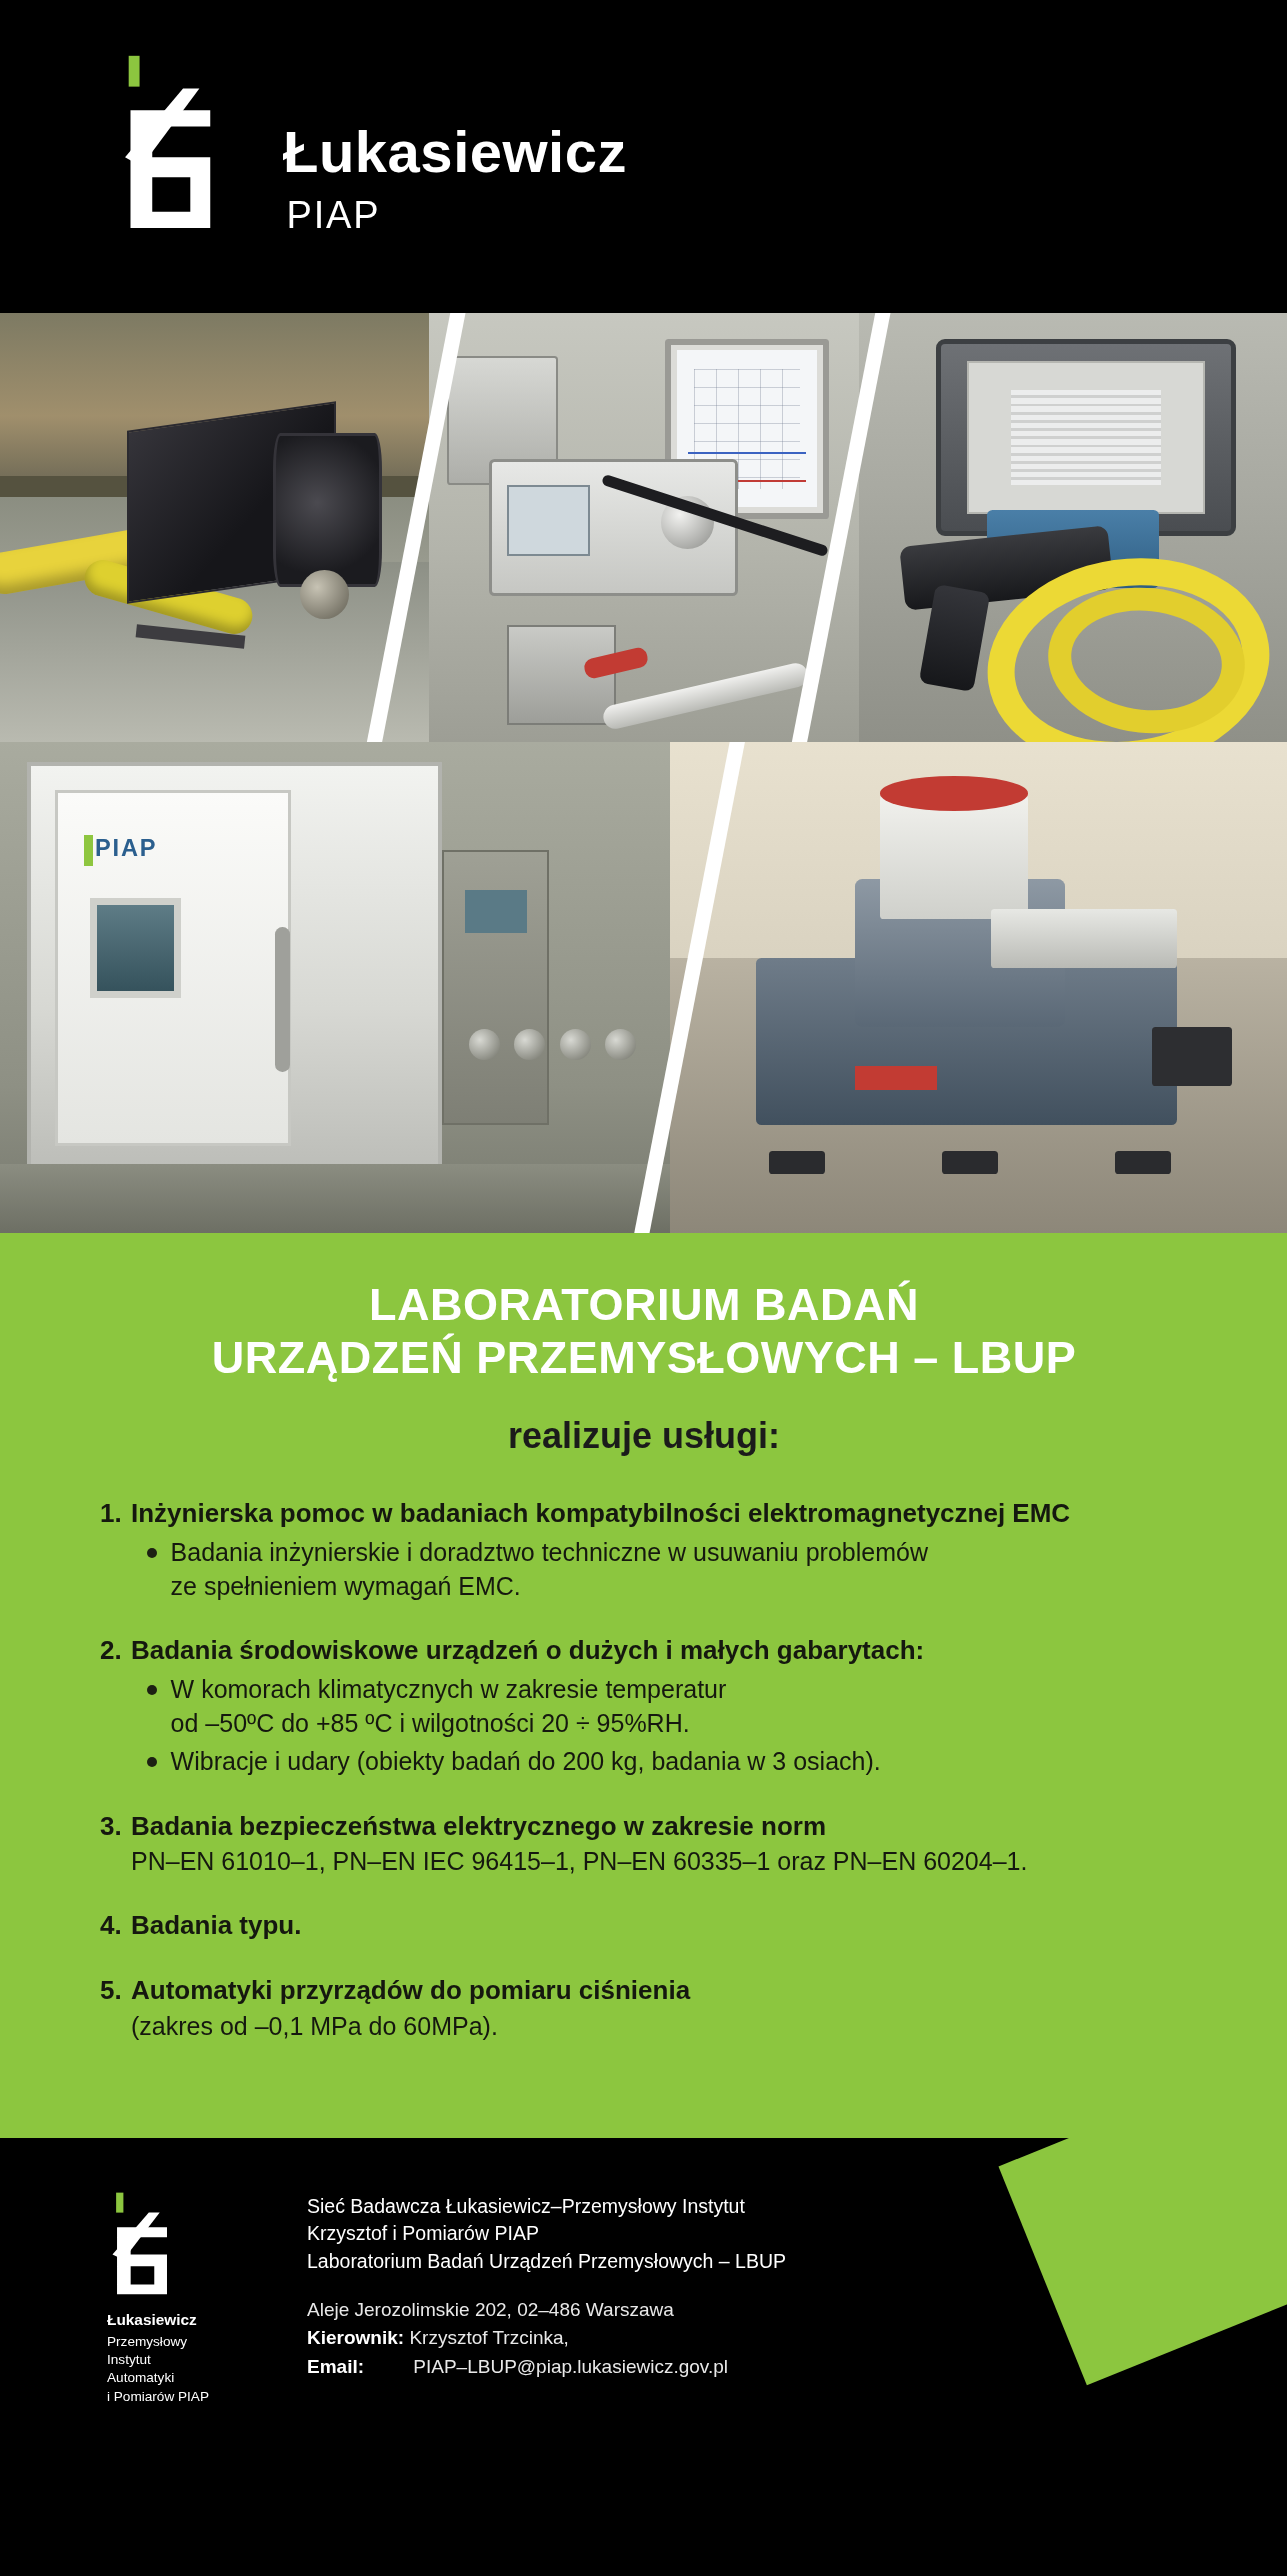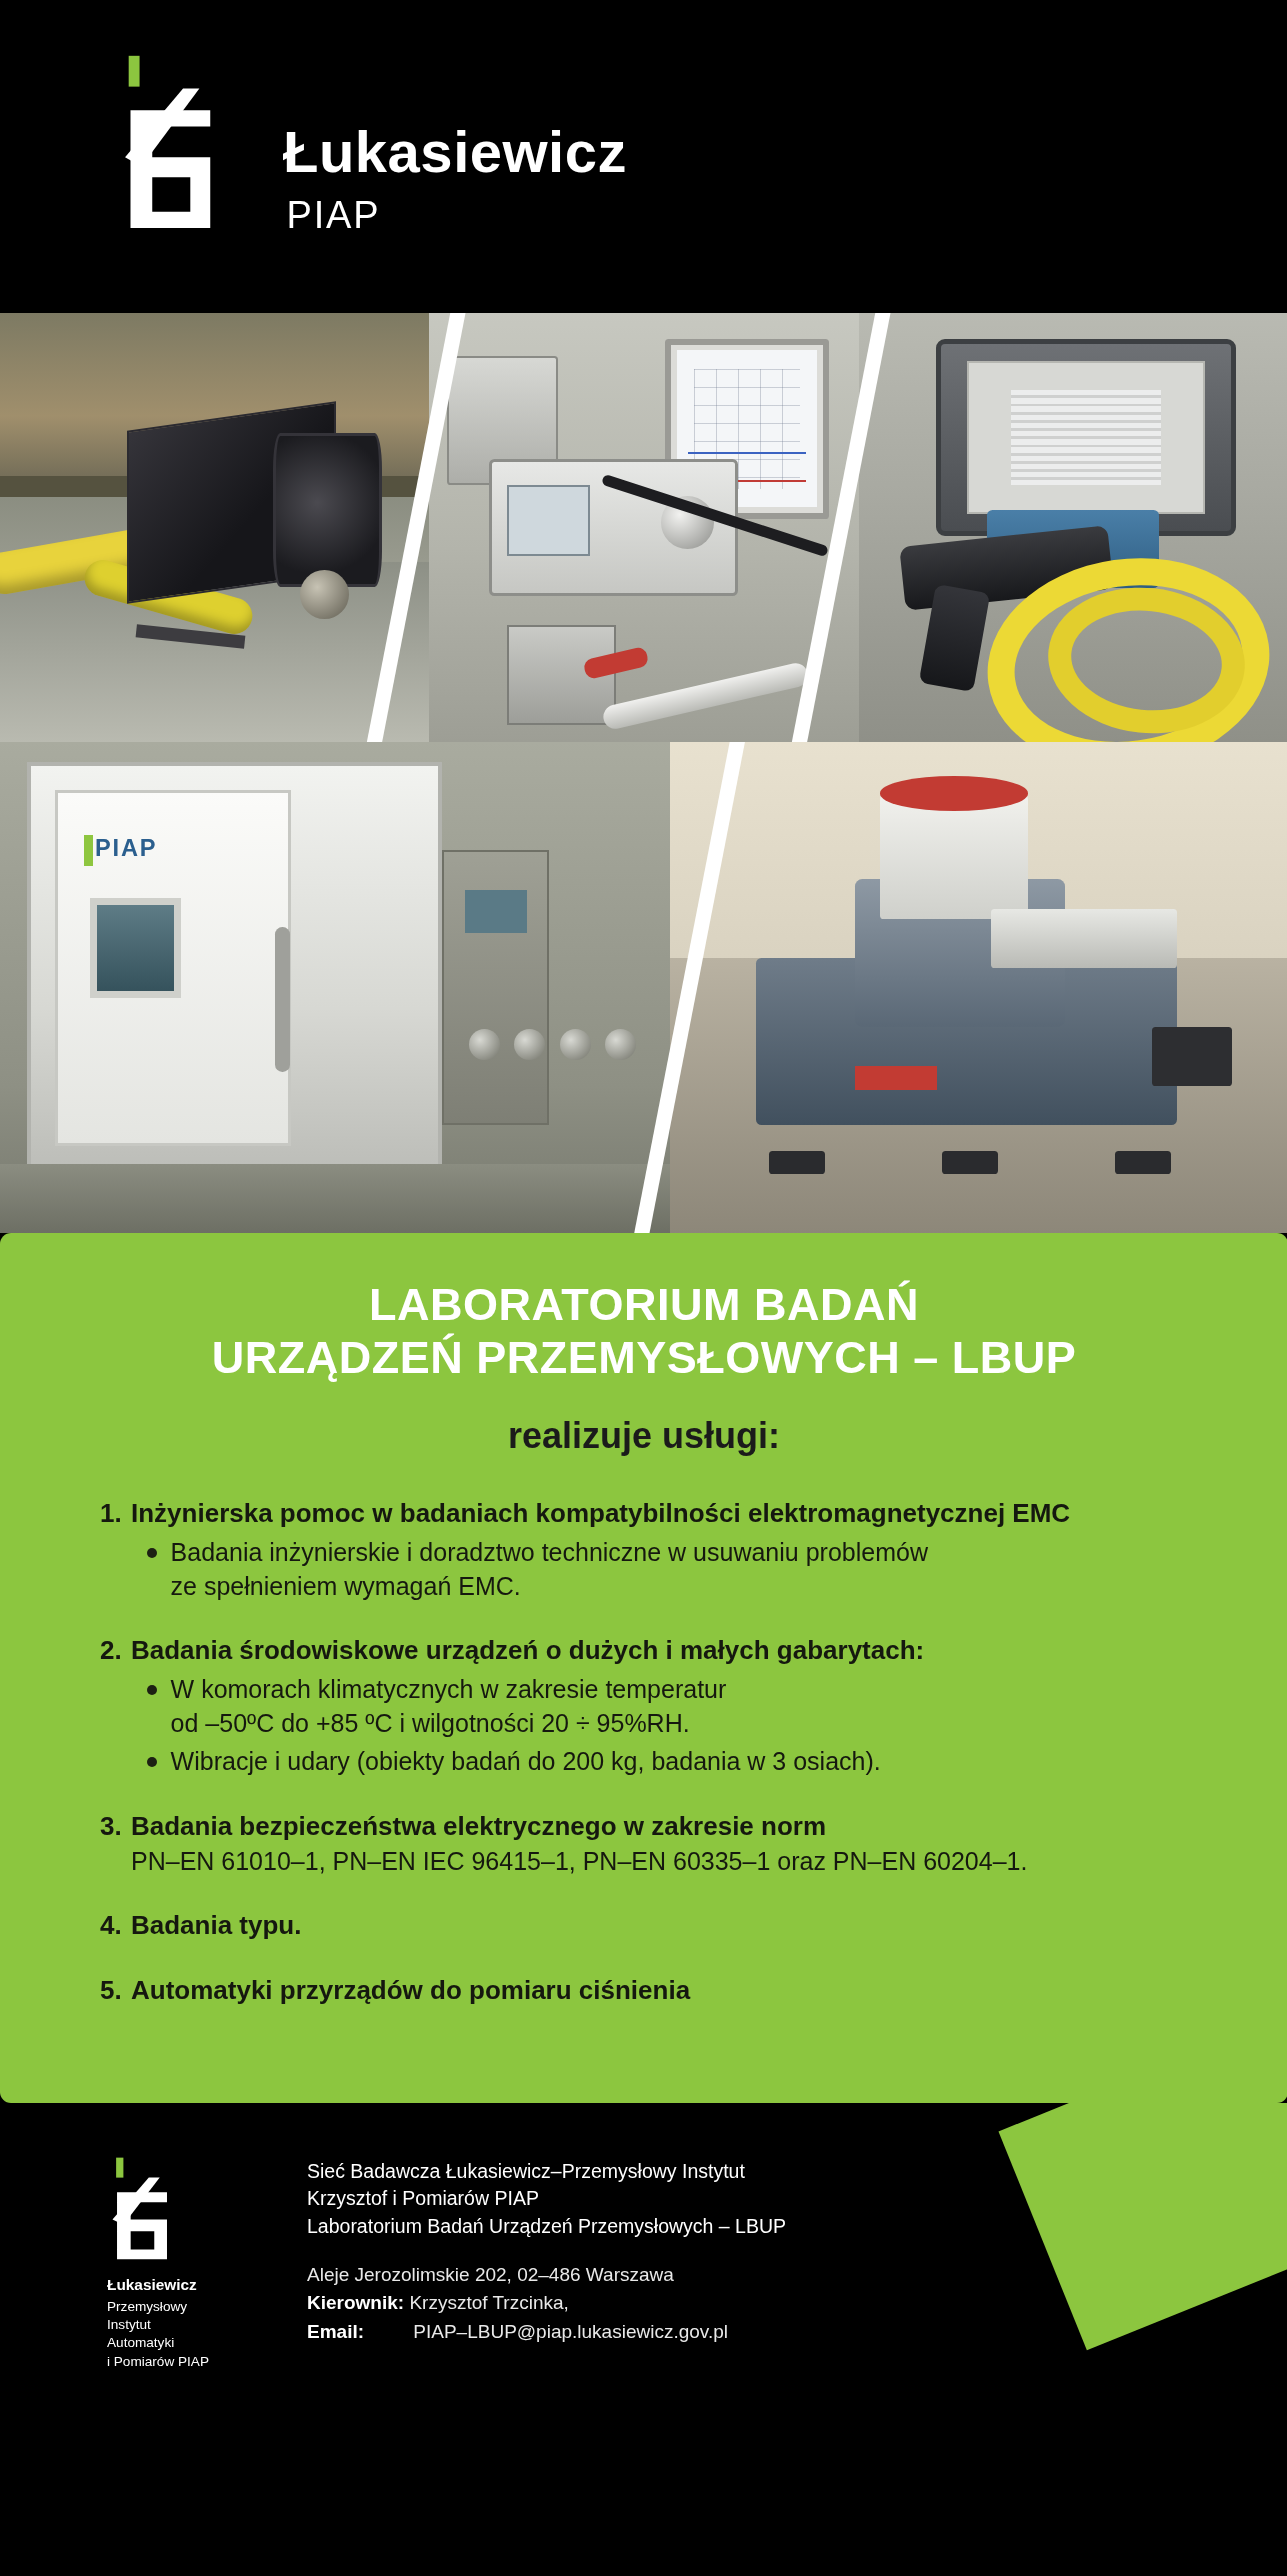--- a/index.html
+++ b/index.html
@@ -339,7 +339,6 @@
     background: #8cc63f;
     padding: 45px 0 64px 0;
     position: relative;
-    border-radius: 11px;
   }
   .title {
     text-align: center;

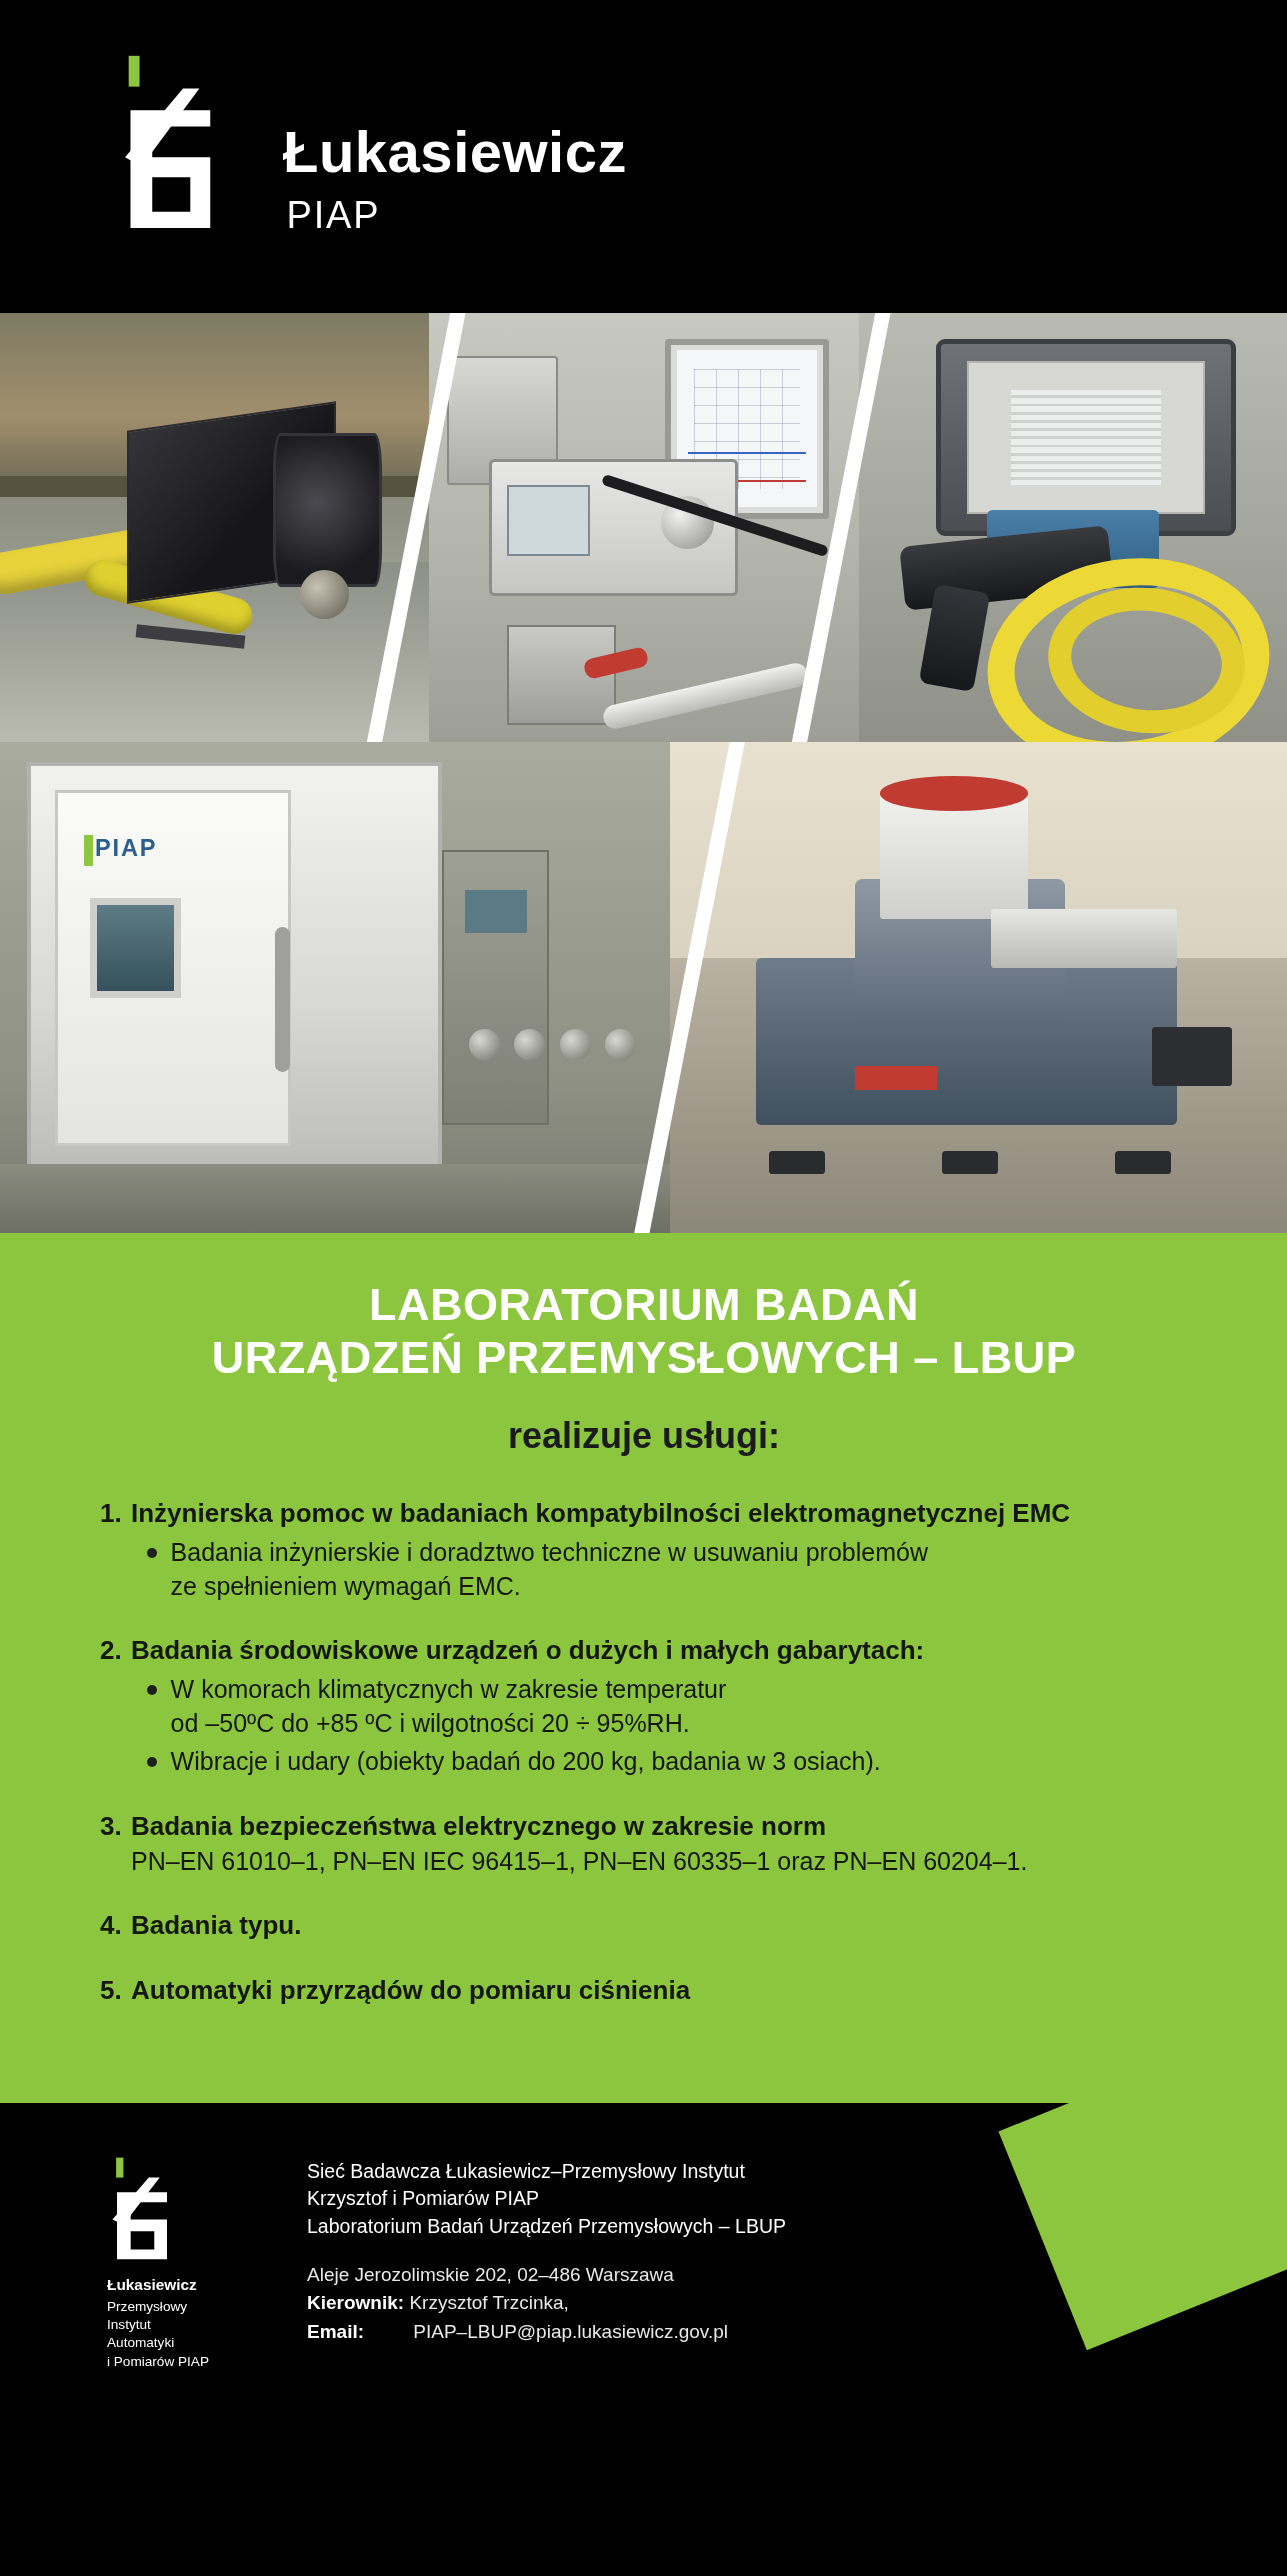--- a/index.html
+++ b/index.html
@@ -627,6 +627,7 @@
           <span class="item-num">5.</span>
           <span class="item-title">Automatyki przyrządów do pomiaru ciśnienia</span>
         </div>
+        <div class="plain-line">(zakres od –0,1 MPa do 60MPa).</div>
       </div>
 
     </div>

